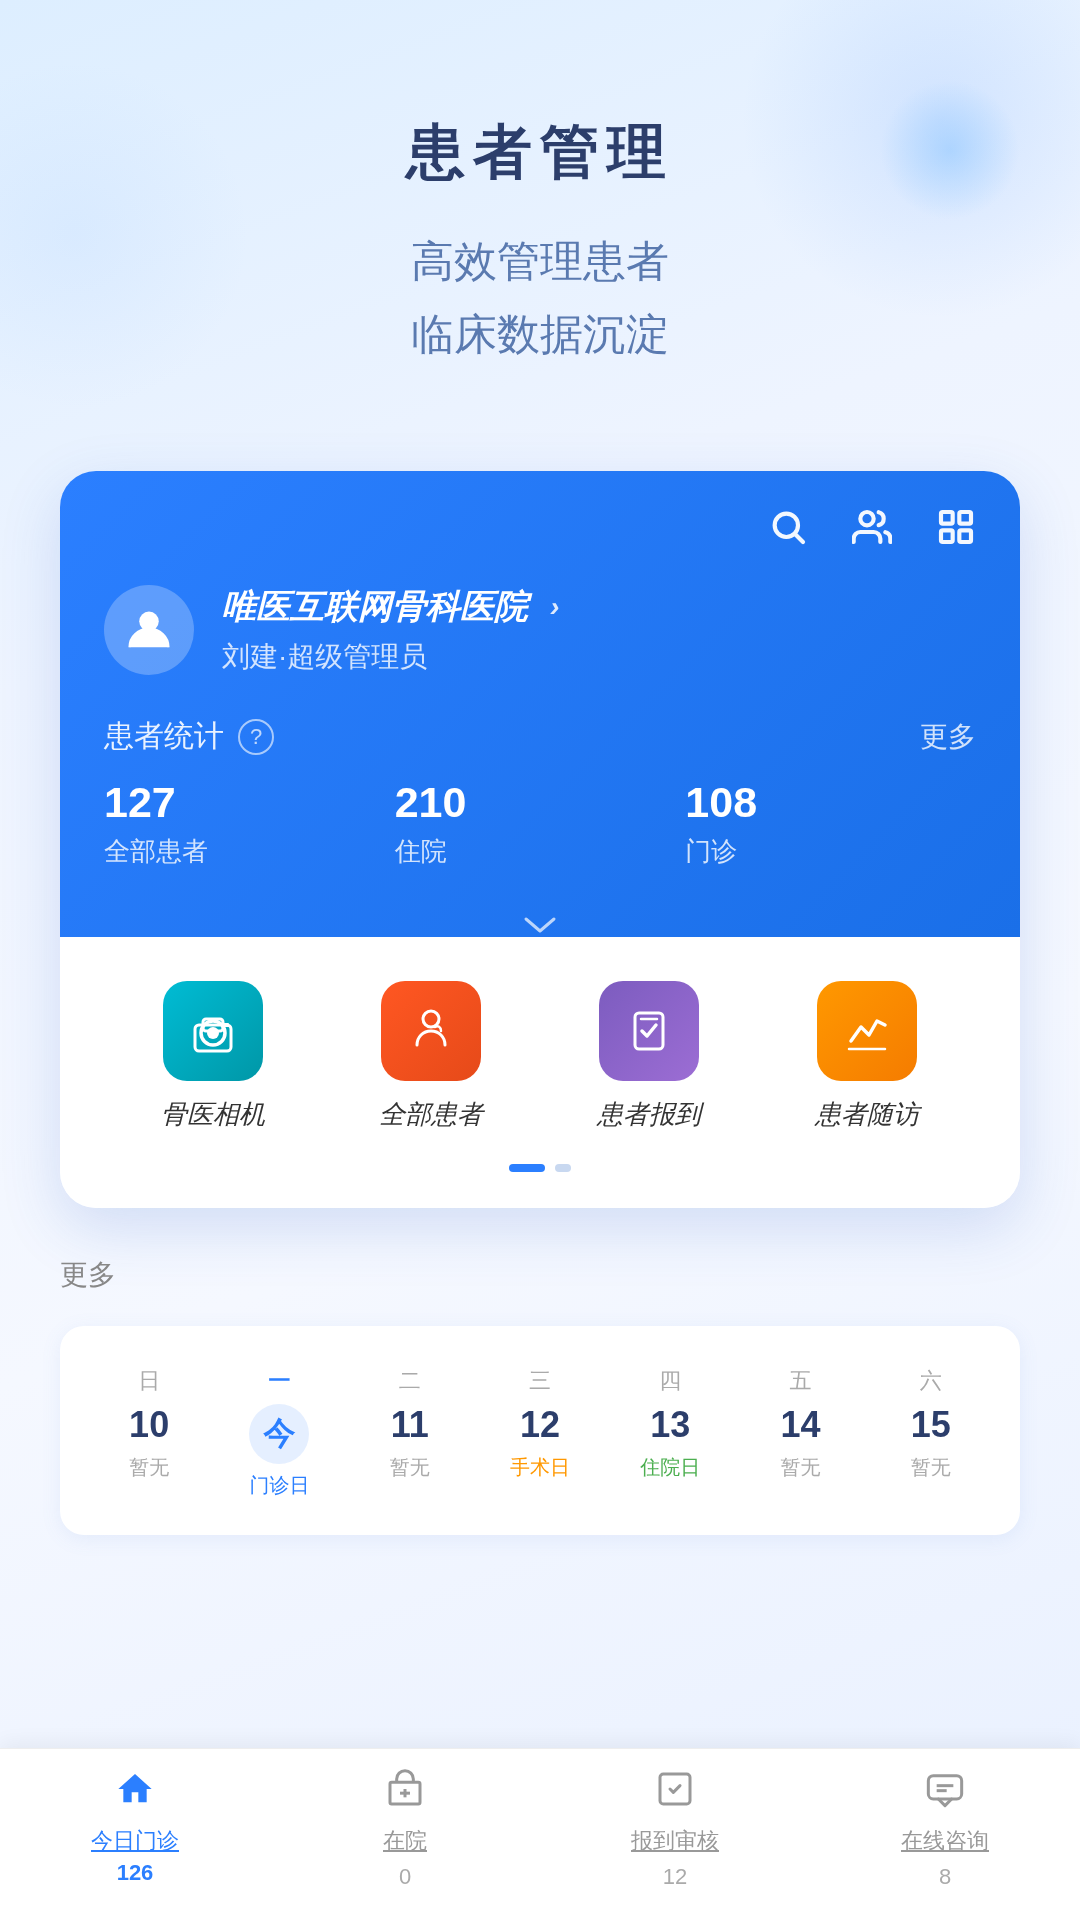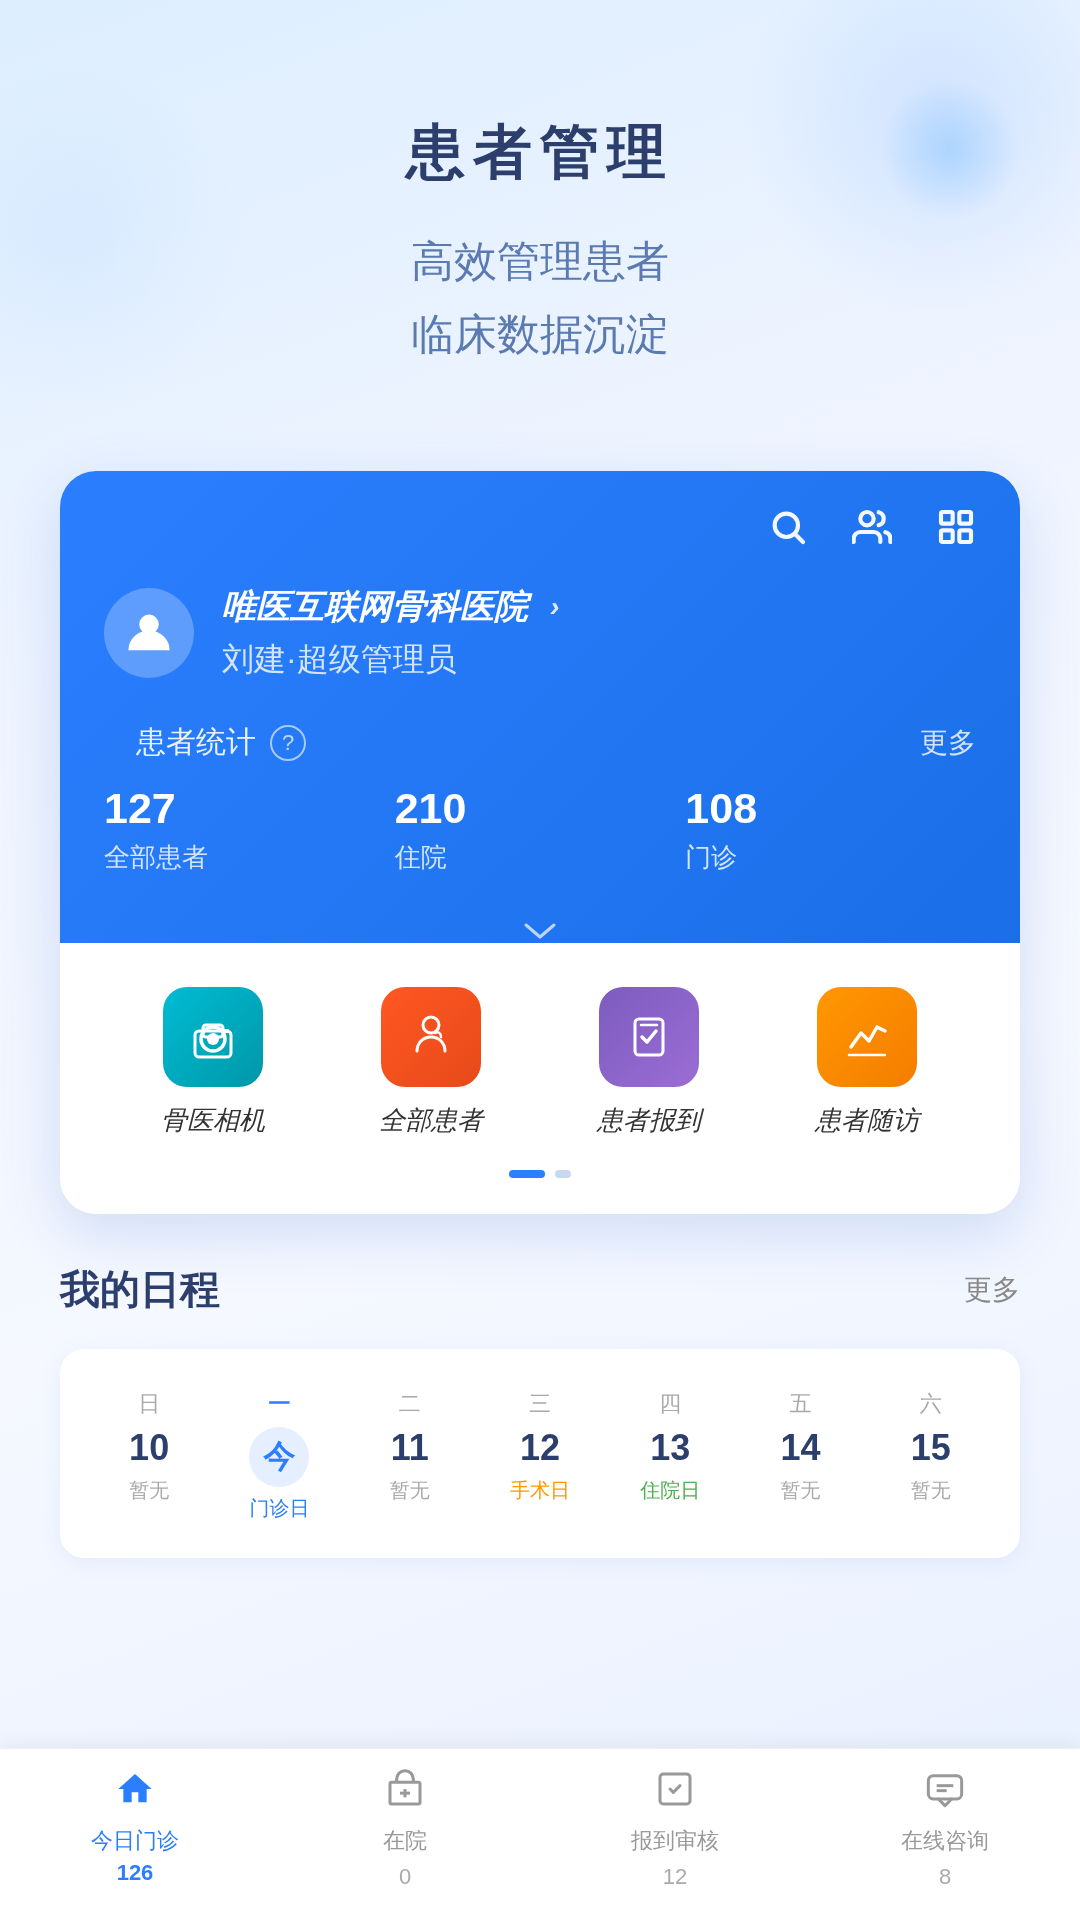--- a/index.html
+++ b/index.html
@@ -133,7 +133,7 @@
     }
 
     .profile-info .user-role {
-      font-size: 32px;
+      font-size: 28px;
       color: rgba(255,255,255,0.8);
       margin-top: 8px;
     }

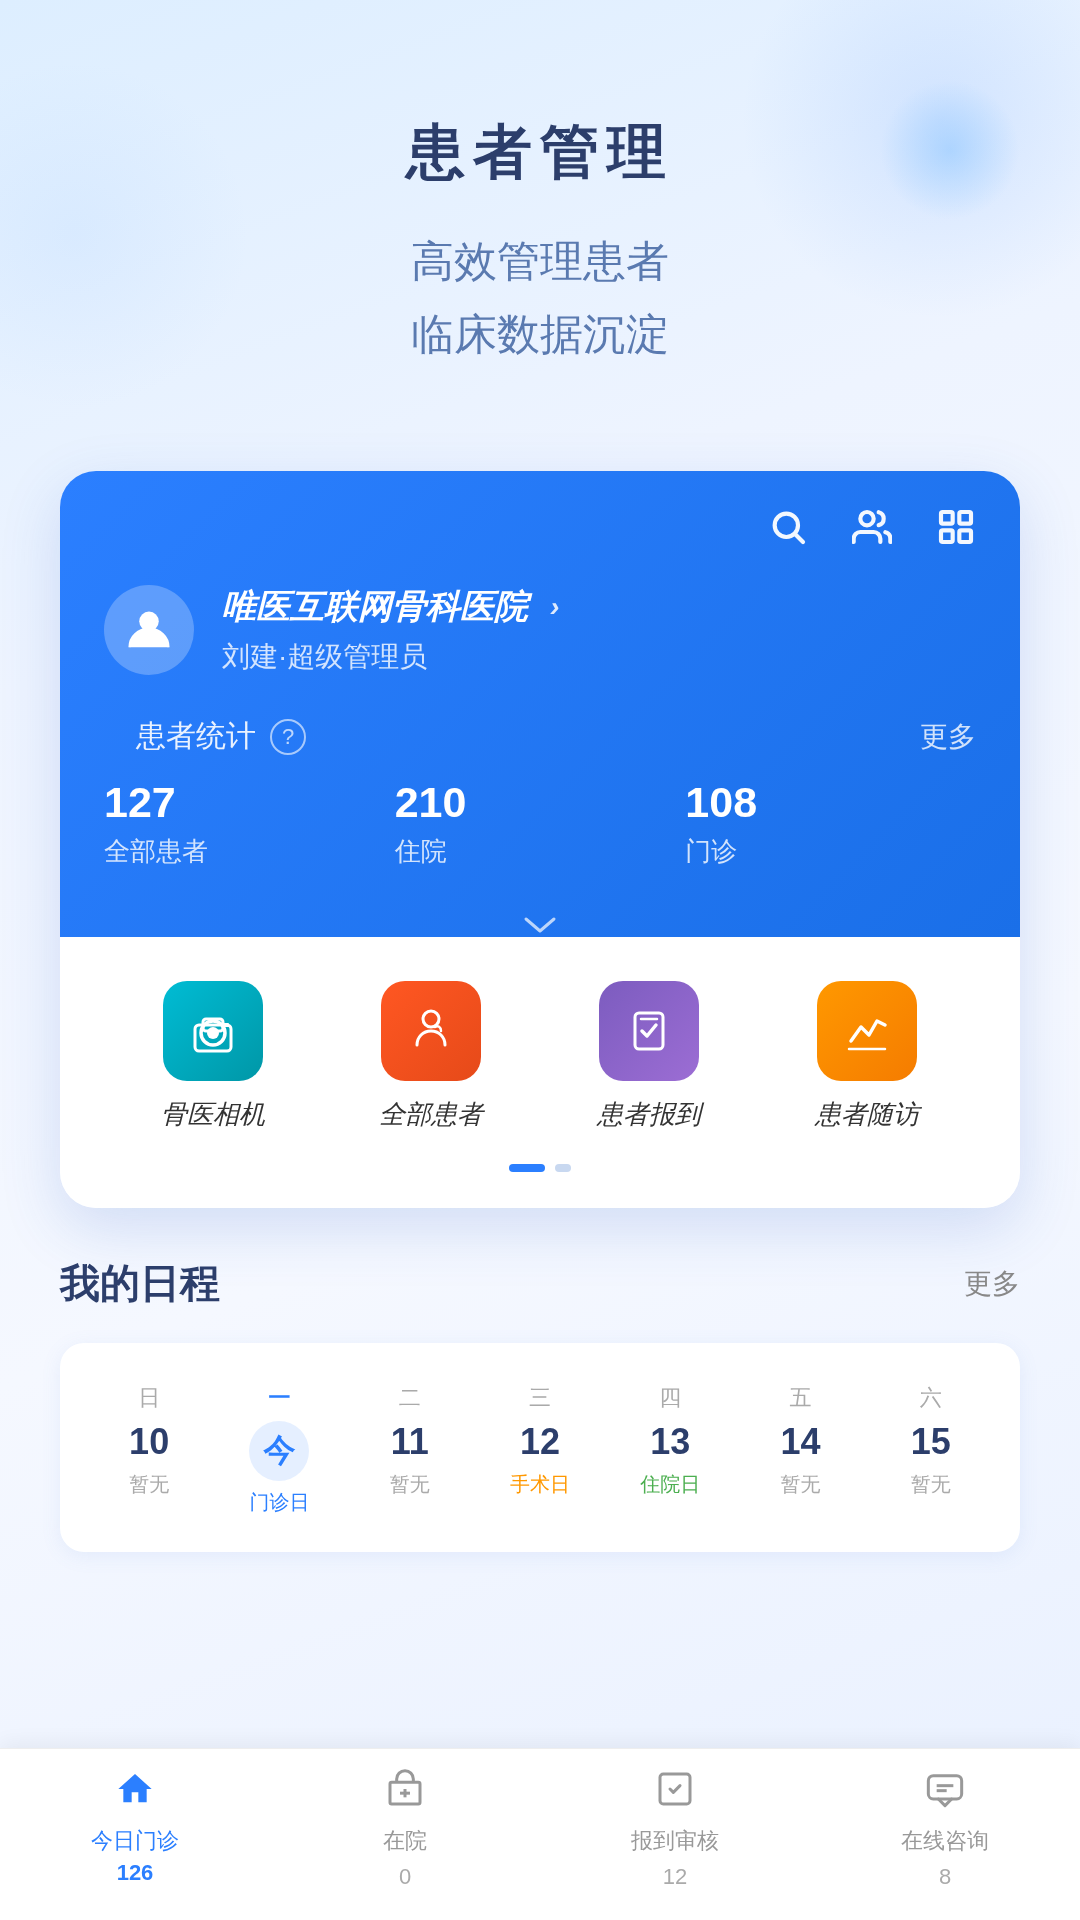--- a/index.html
+++ b/index.html
@@ -155,7 +155,6 @@
       display: flex;
       align-items: center;
       gap: 14px;
-      margin-left: 32px;
     }
 
     .stats-title .help-icon {

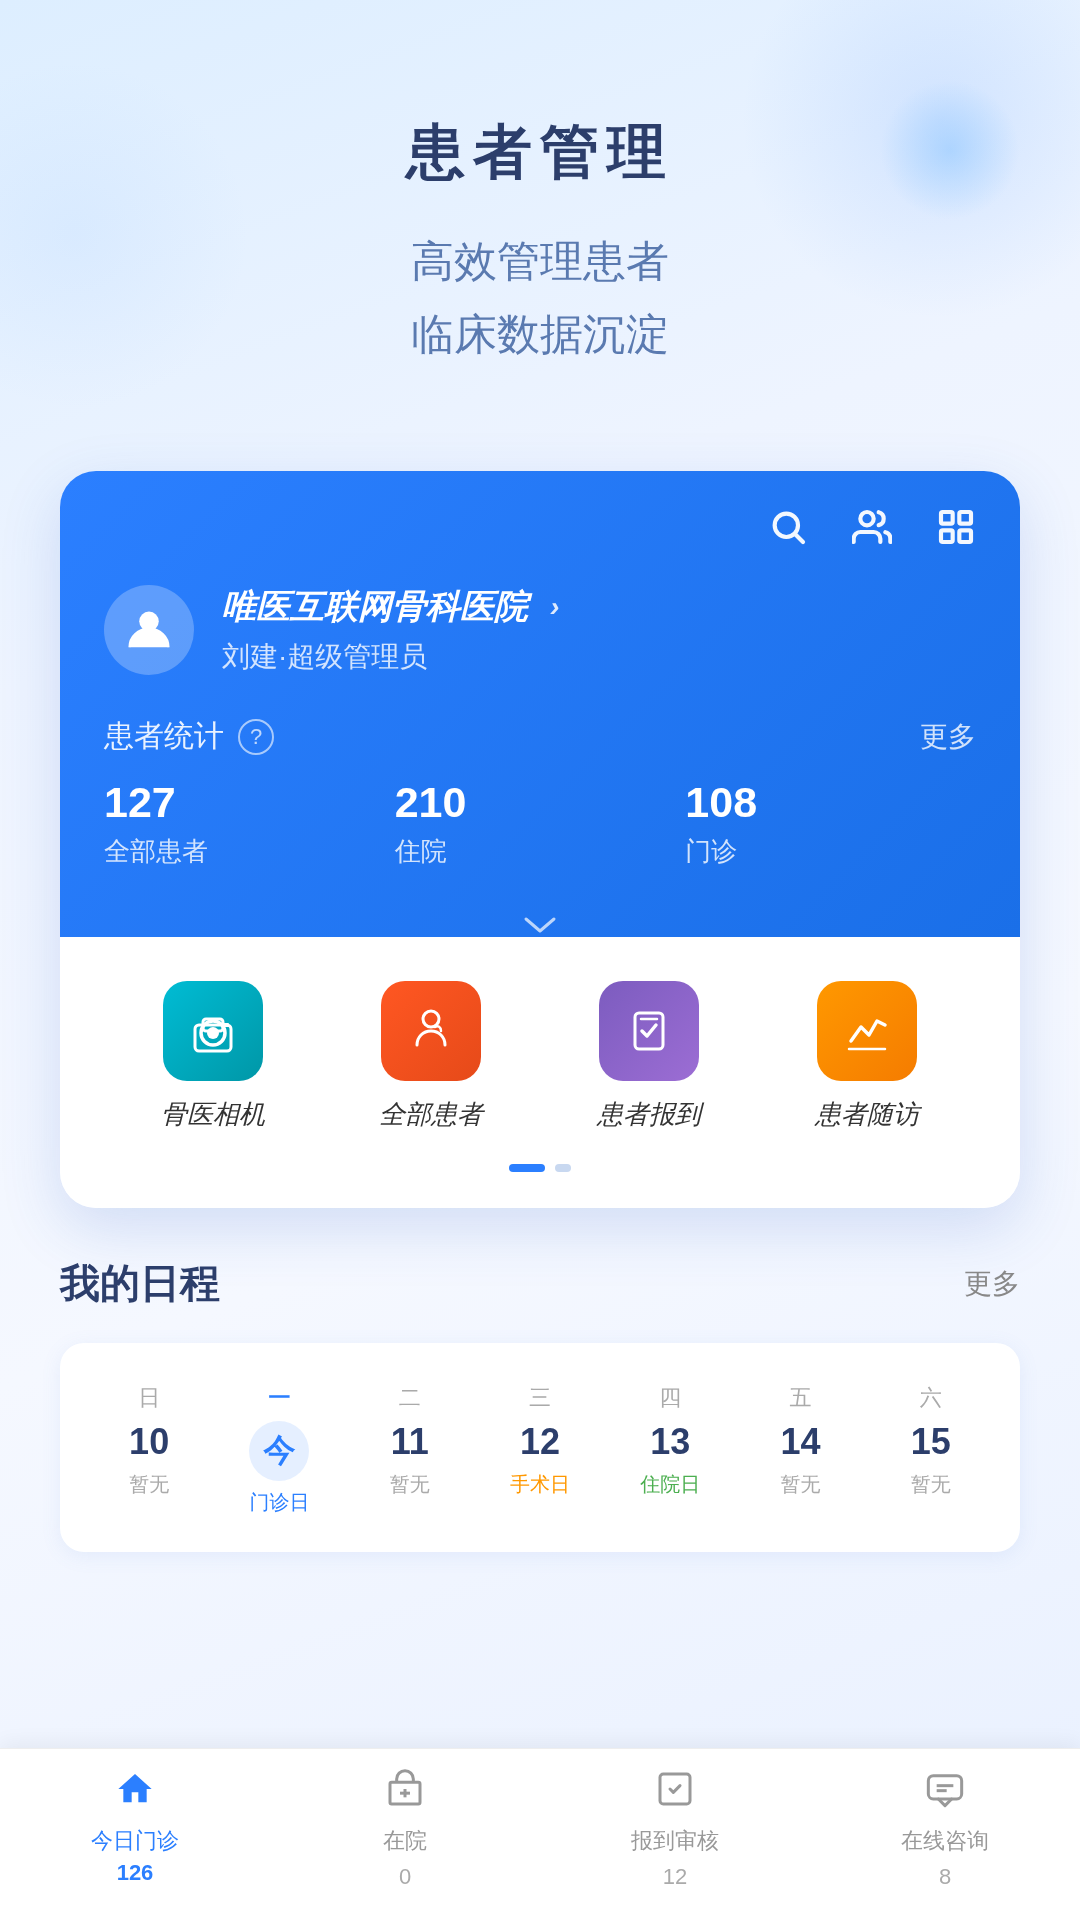--- a/index.html
+++ b/index.html
@@ -539,7 +539,6 @@
 
 <div class="schedule-section">
   <div class="section-header">
-    <div class="section-title">我的日程</div>
     <div class="section-more">更多</div>
   </div>
 

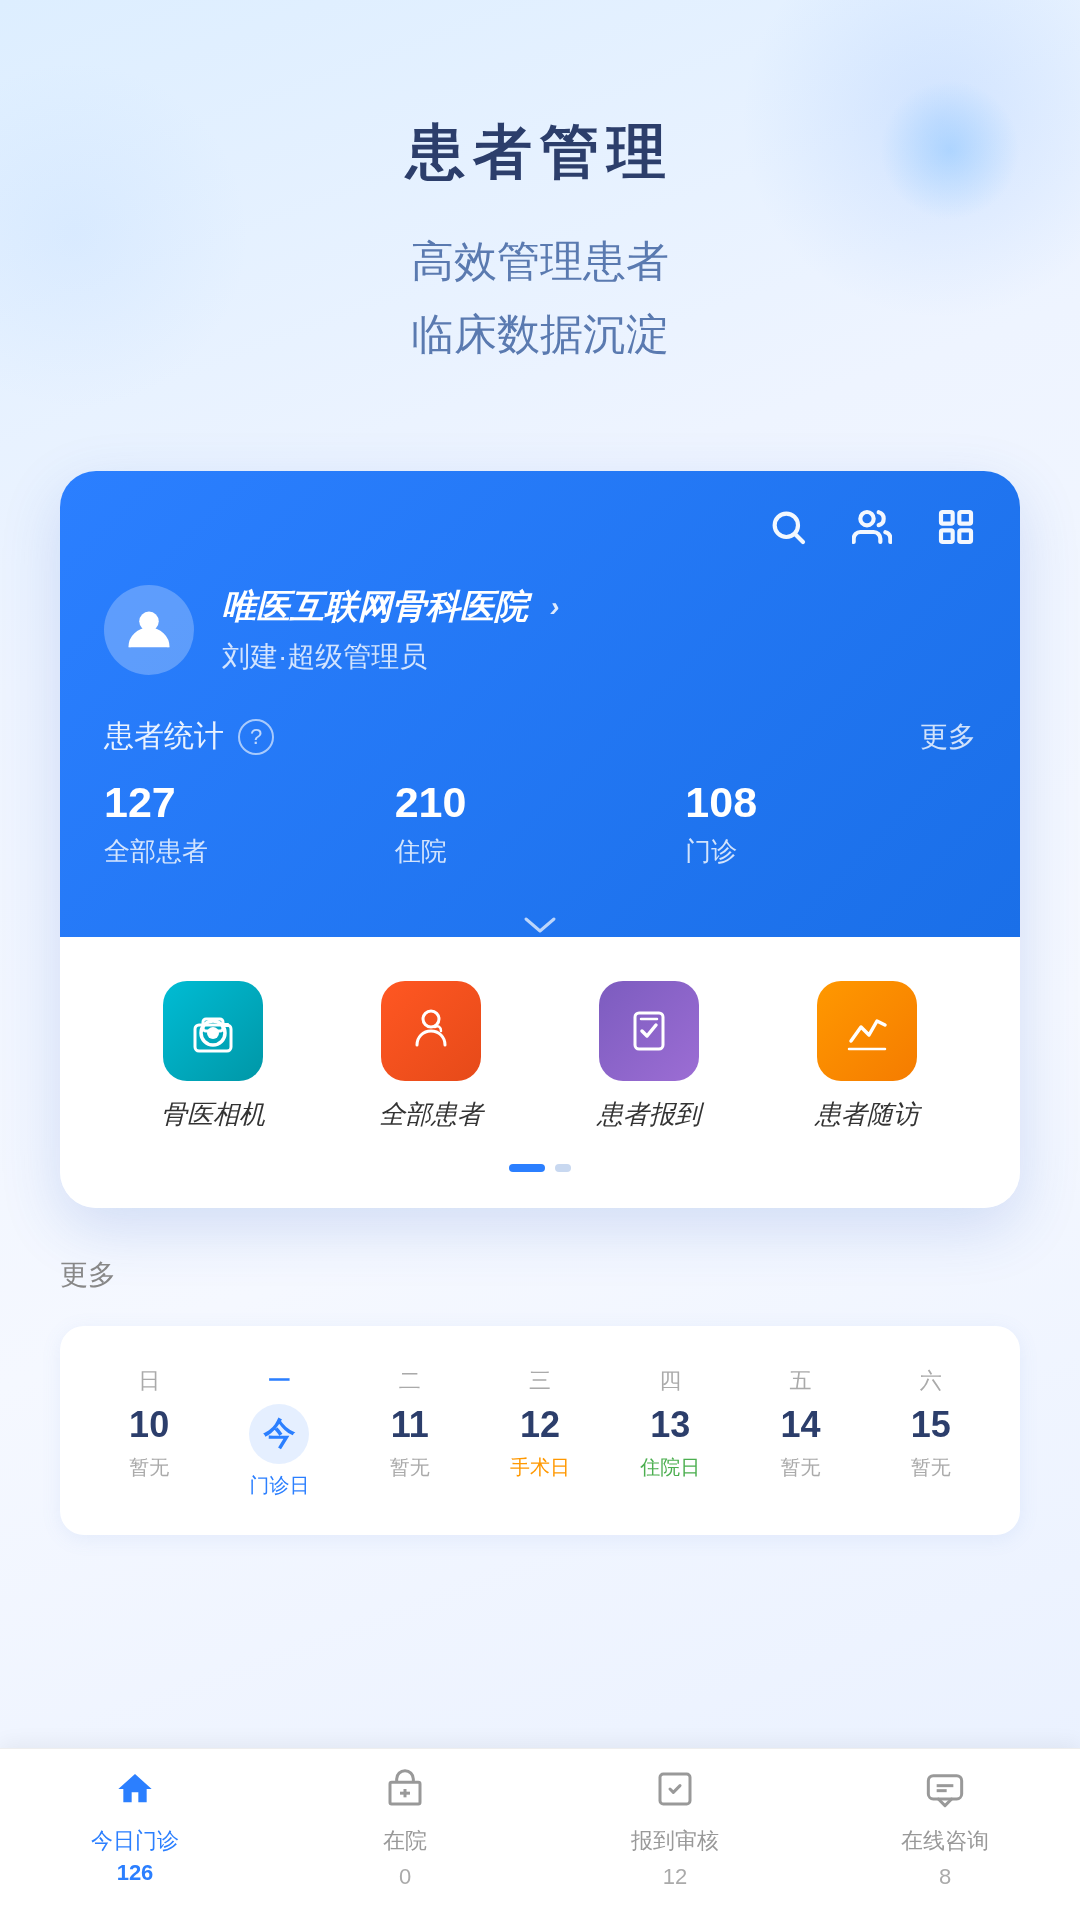--- a/index.html
+++ b/index.html
@@ -374,6 +374,7 @@
     .nav-label {
       font-size: 22px;
       color: #999;
+      text-decoration: underline;
     }
 
     .nav-label.active { color: #2b7fff; }

